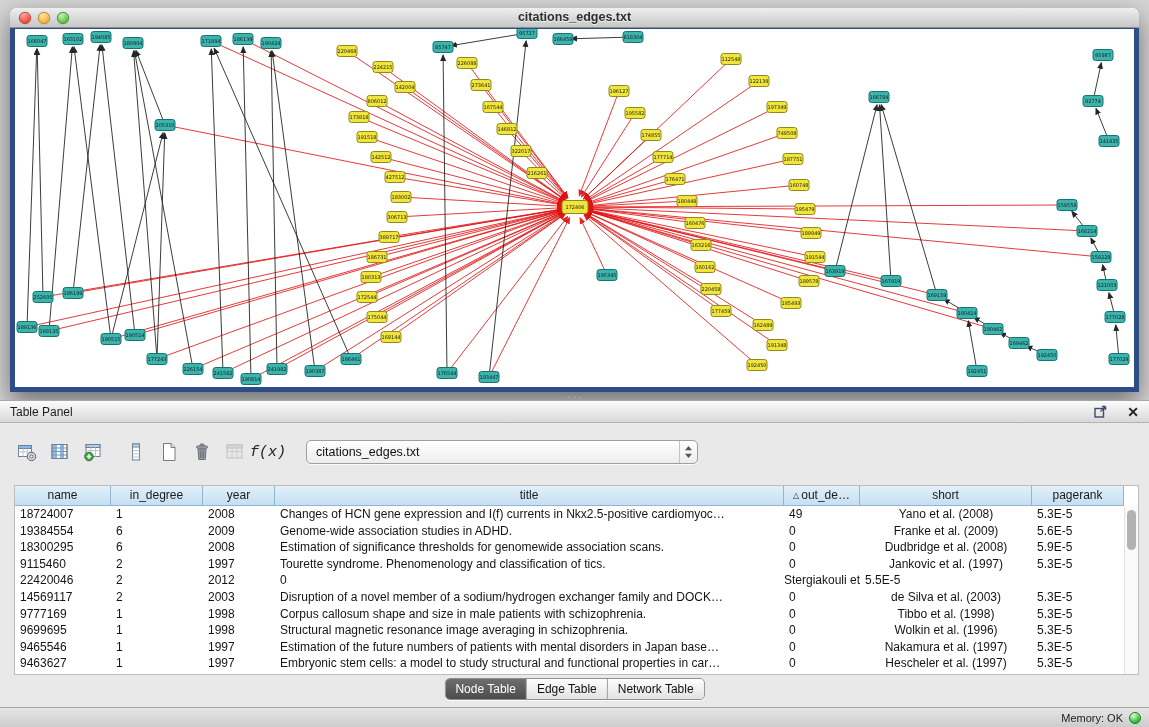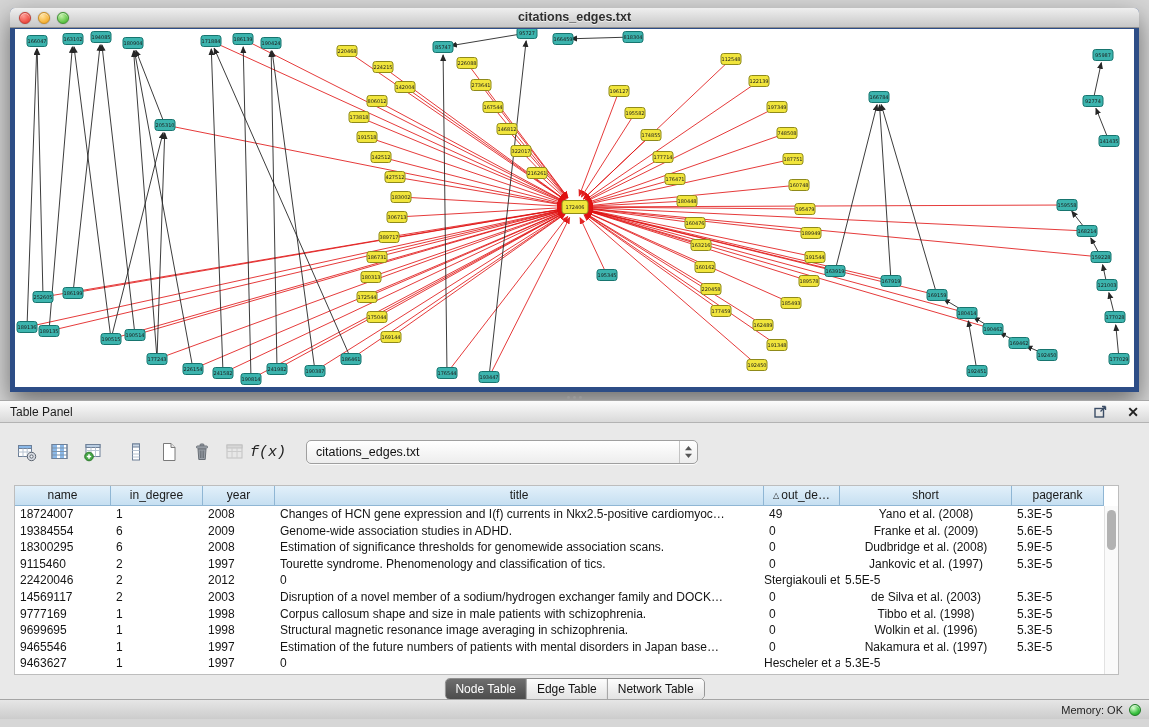--- a/index.html
+++ b/index.html
@@ -76,7 +76,7 @@
 
   
   .table-wrap {
-    position: absolute; left: 14px; right: 30px; top: 84px; height: 190px;
+    position: absolute; left: 14px; right: 10px; top: 84px; height: 190px;
     background: #fff; border: 1px solid #bdbdbd;
   }
   .thead, .trow { display: grid; grid-template-columns: 96px 92px 72px 1fr 76px 172px 92px; margin-right: 14px; }

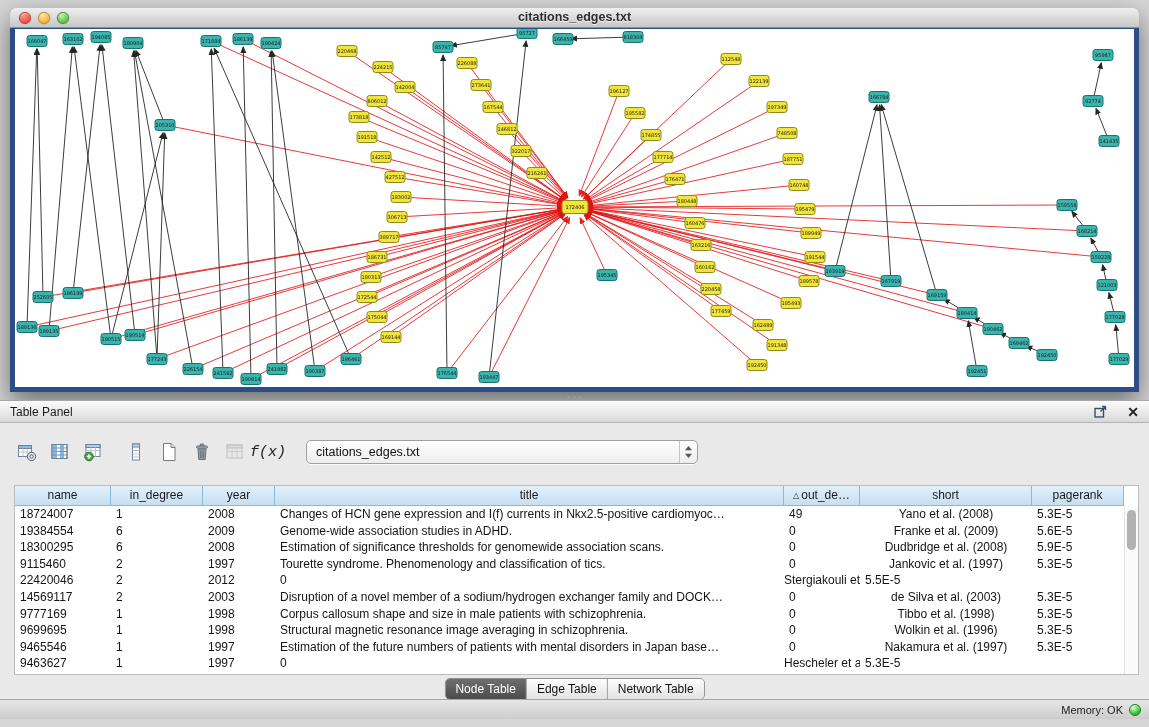--- a/index.html
+++ b/index.html
@@ -838,6 +838,7 @@
             <div class="td c0">9463627</div>
             <div class="td c1">1</div>
             <div class="td c2">1997</div>
+            <div class="td c3">Embryonic stem cells: a model to study structural and functional properties in car…</div>
             <div class="td c4">0</div>
             <div class="td c5">Hescheler et al. (1997)</div>
             <div class="td c6">5.3E-5</div>

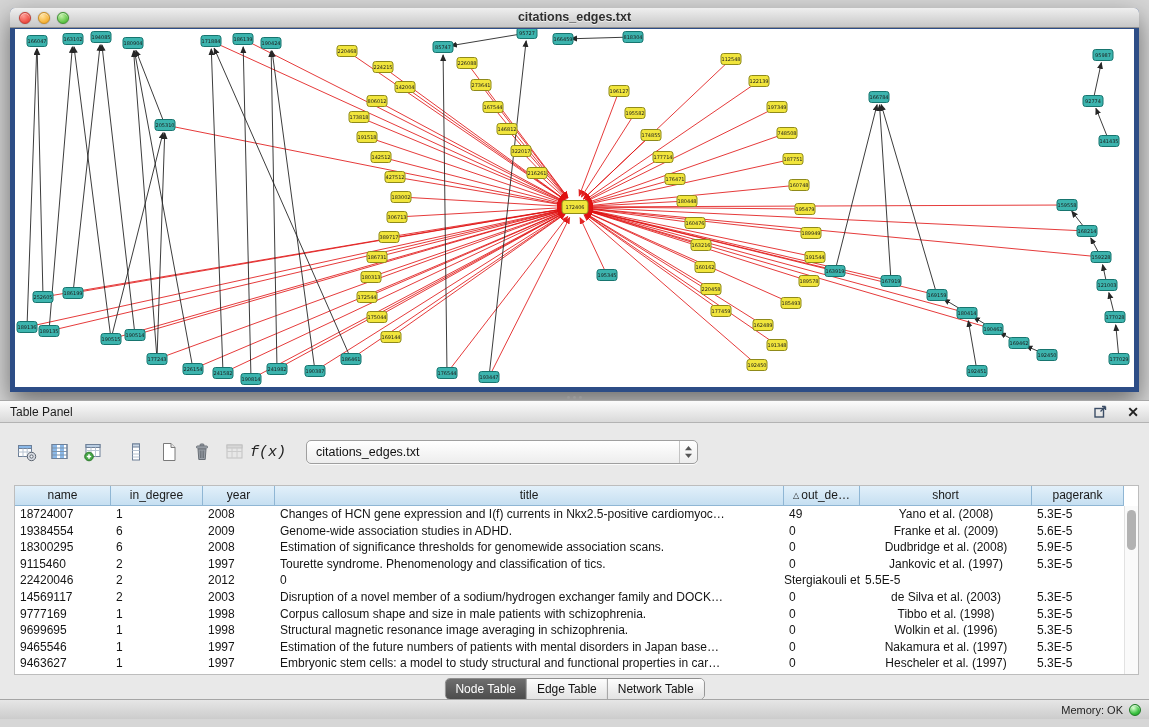--- a/index.html
+++ b/index.html
@@ -114,7 +114,7 @@
 
   
   .statusbar {
-    position: absolute; left: 0; bottom: 8px; width: 100%; height: 20px;
+    position: absolute; left: 0; bottom: 0; width: 100%; height: 20px;
     background: linear-gradient(#e6e6e6, #cccccc); border-top: 1px solid #a5a5a5;
     display: flex; align-items: center; justify-content: flex-end; gap: 6px;
     padding-right: 8px; font-size: 11px; color: #222;

